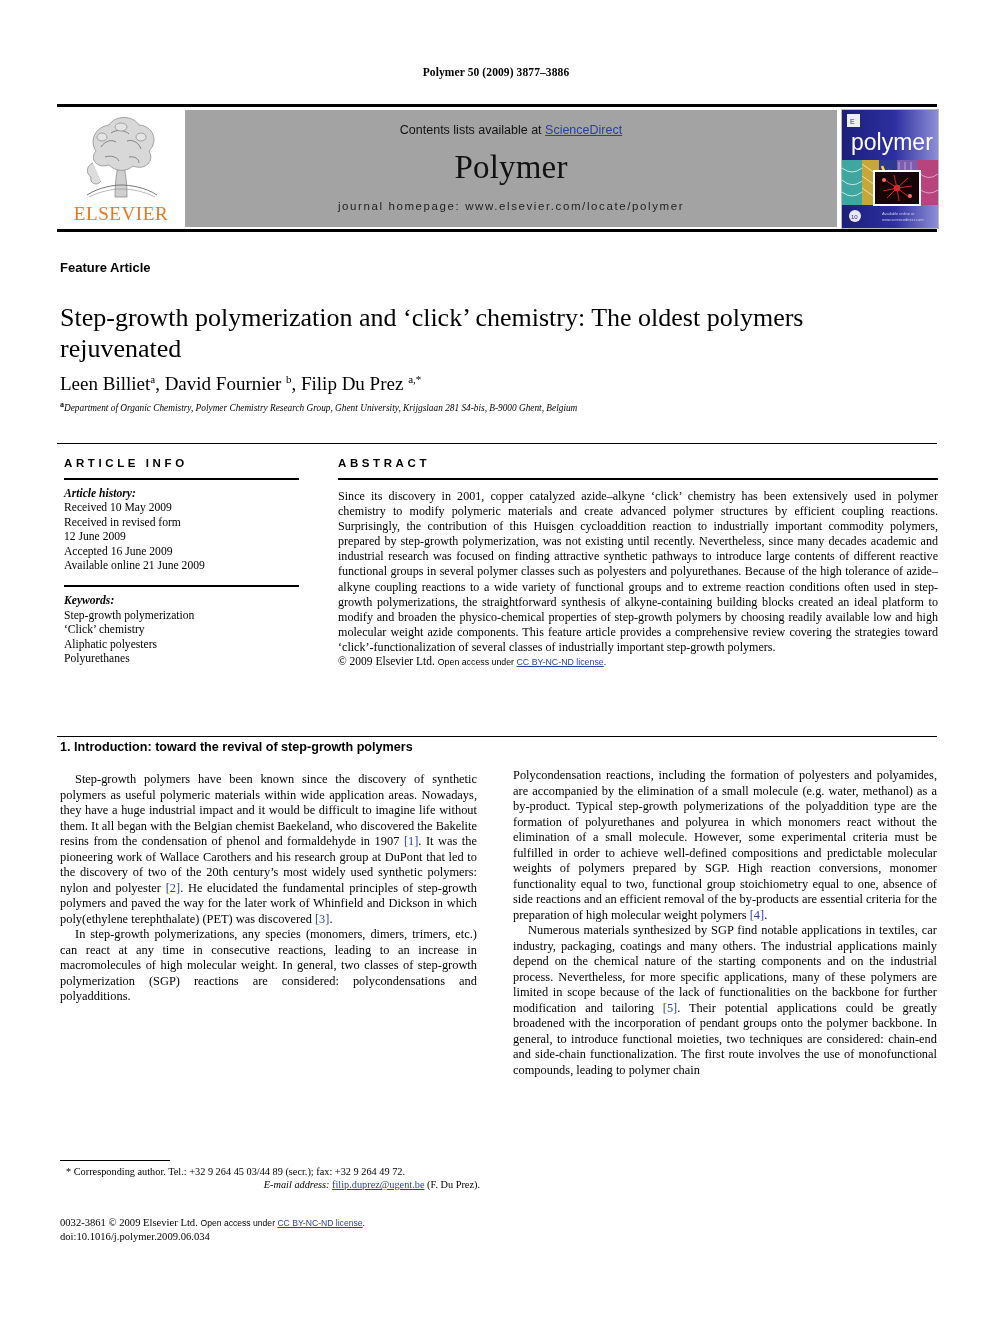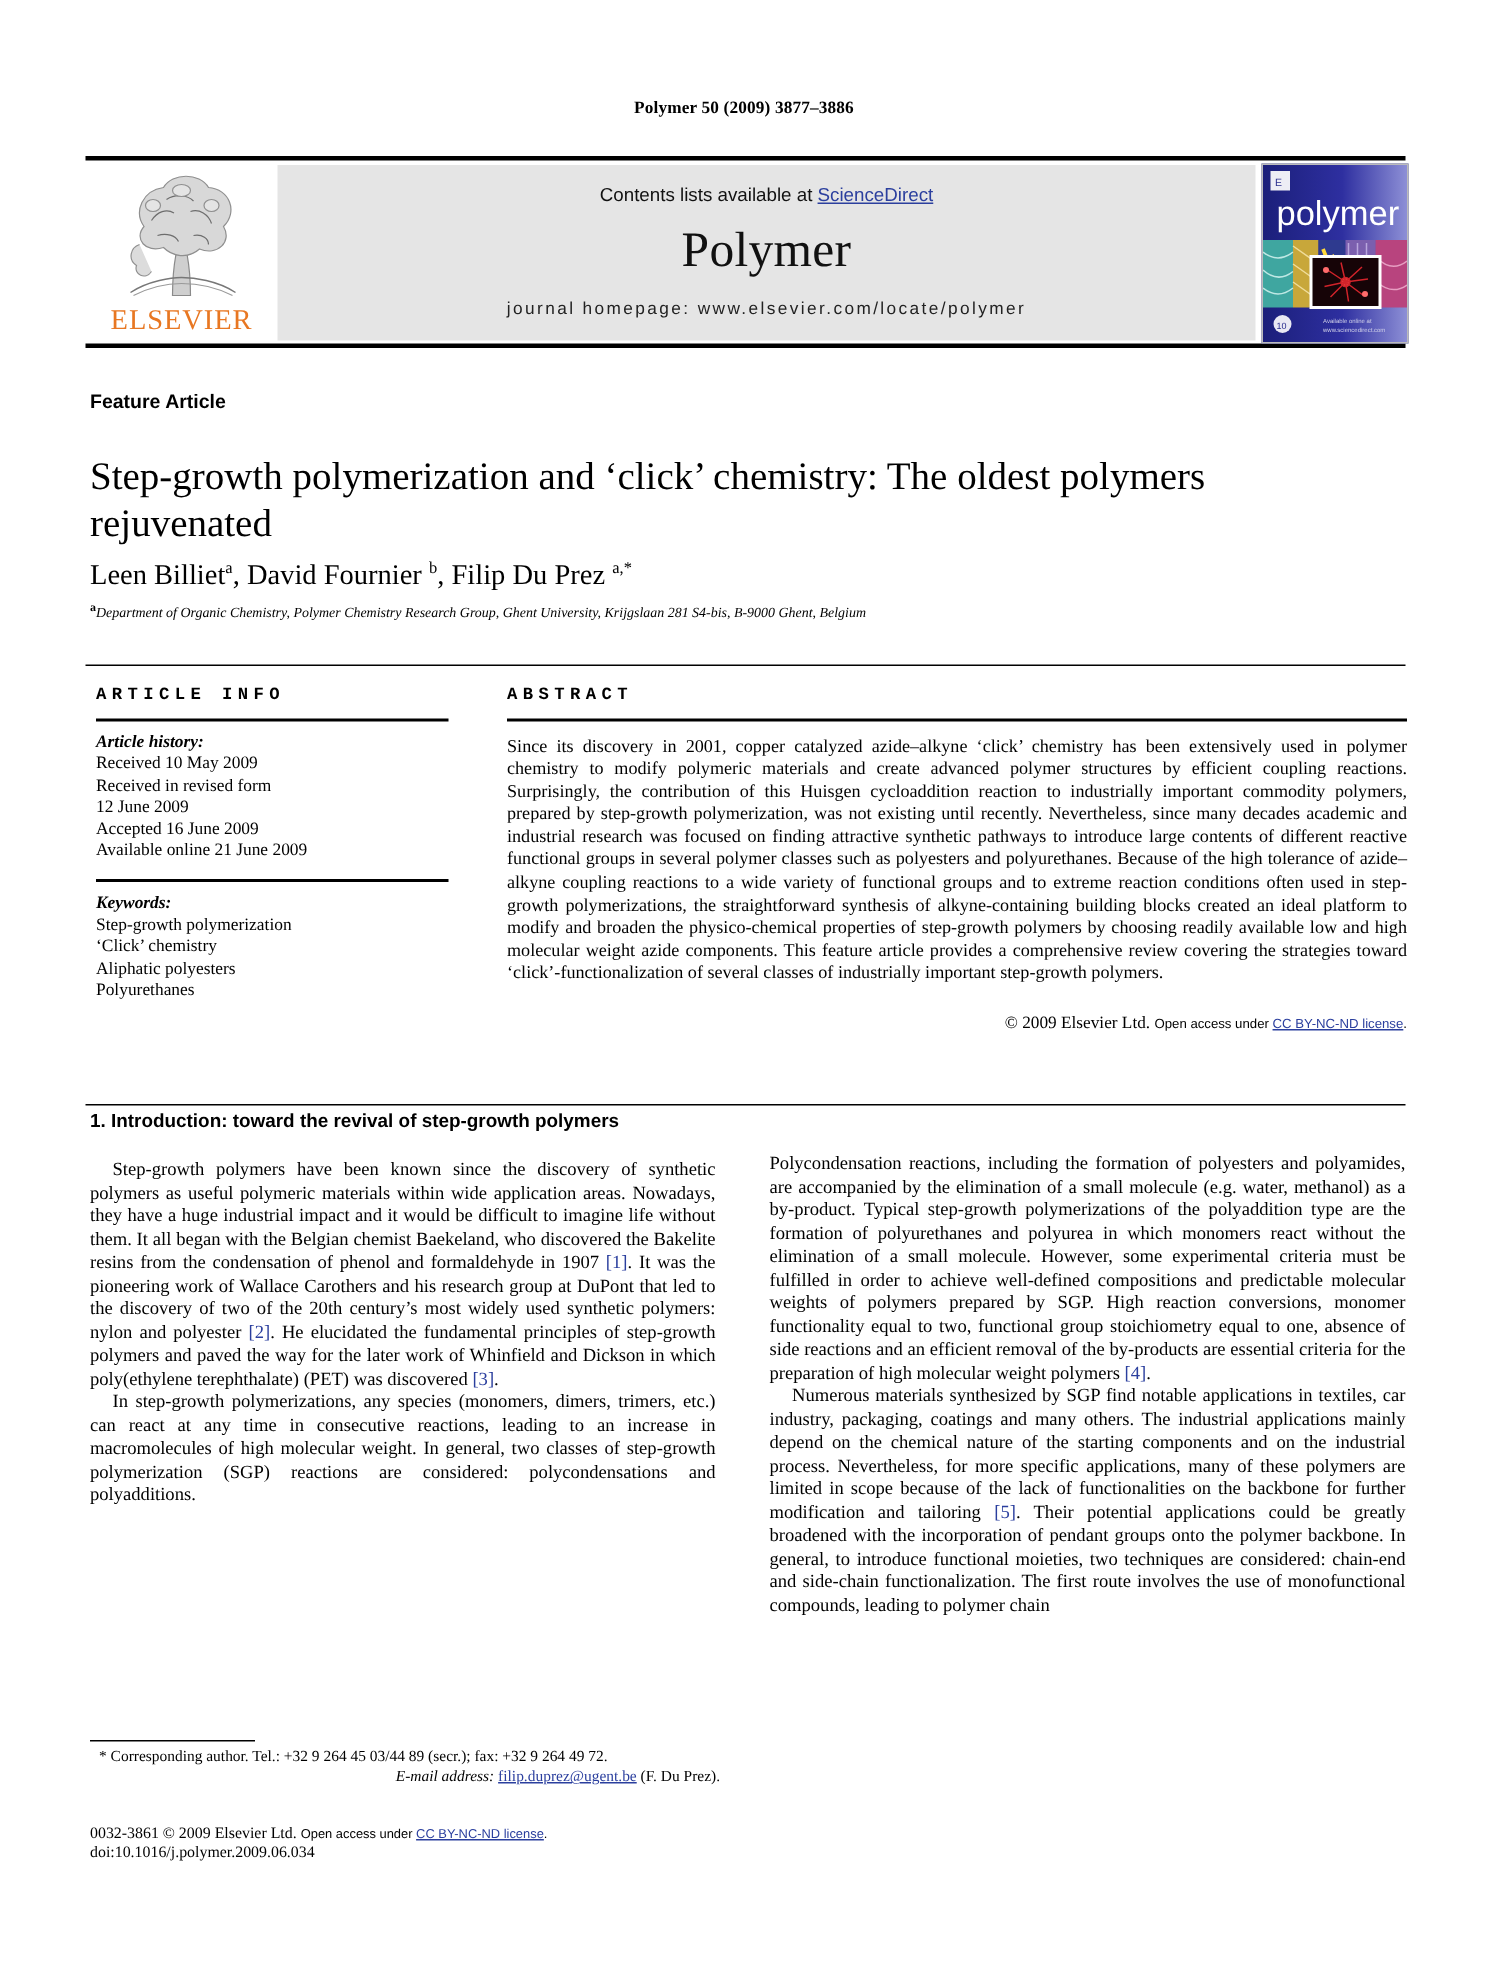--- a/index.html
+++ b/index.html
@@ -59,7 +59,7 @@
     left: 128px; top: 6px;
     width: 652px;
     height: 117px;
-    background: #e5e5e5;
+    background: #a3a3a3;
     text-align: center;
   }
   .contents-line {

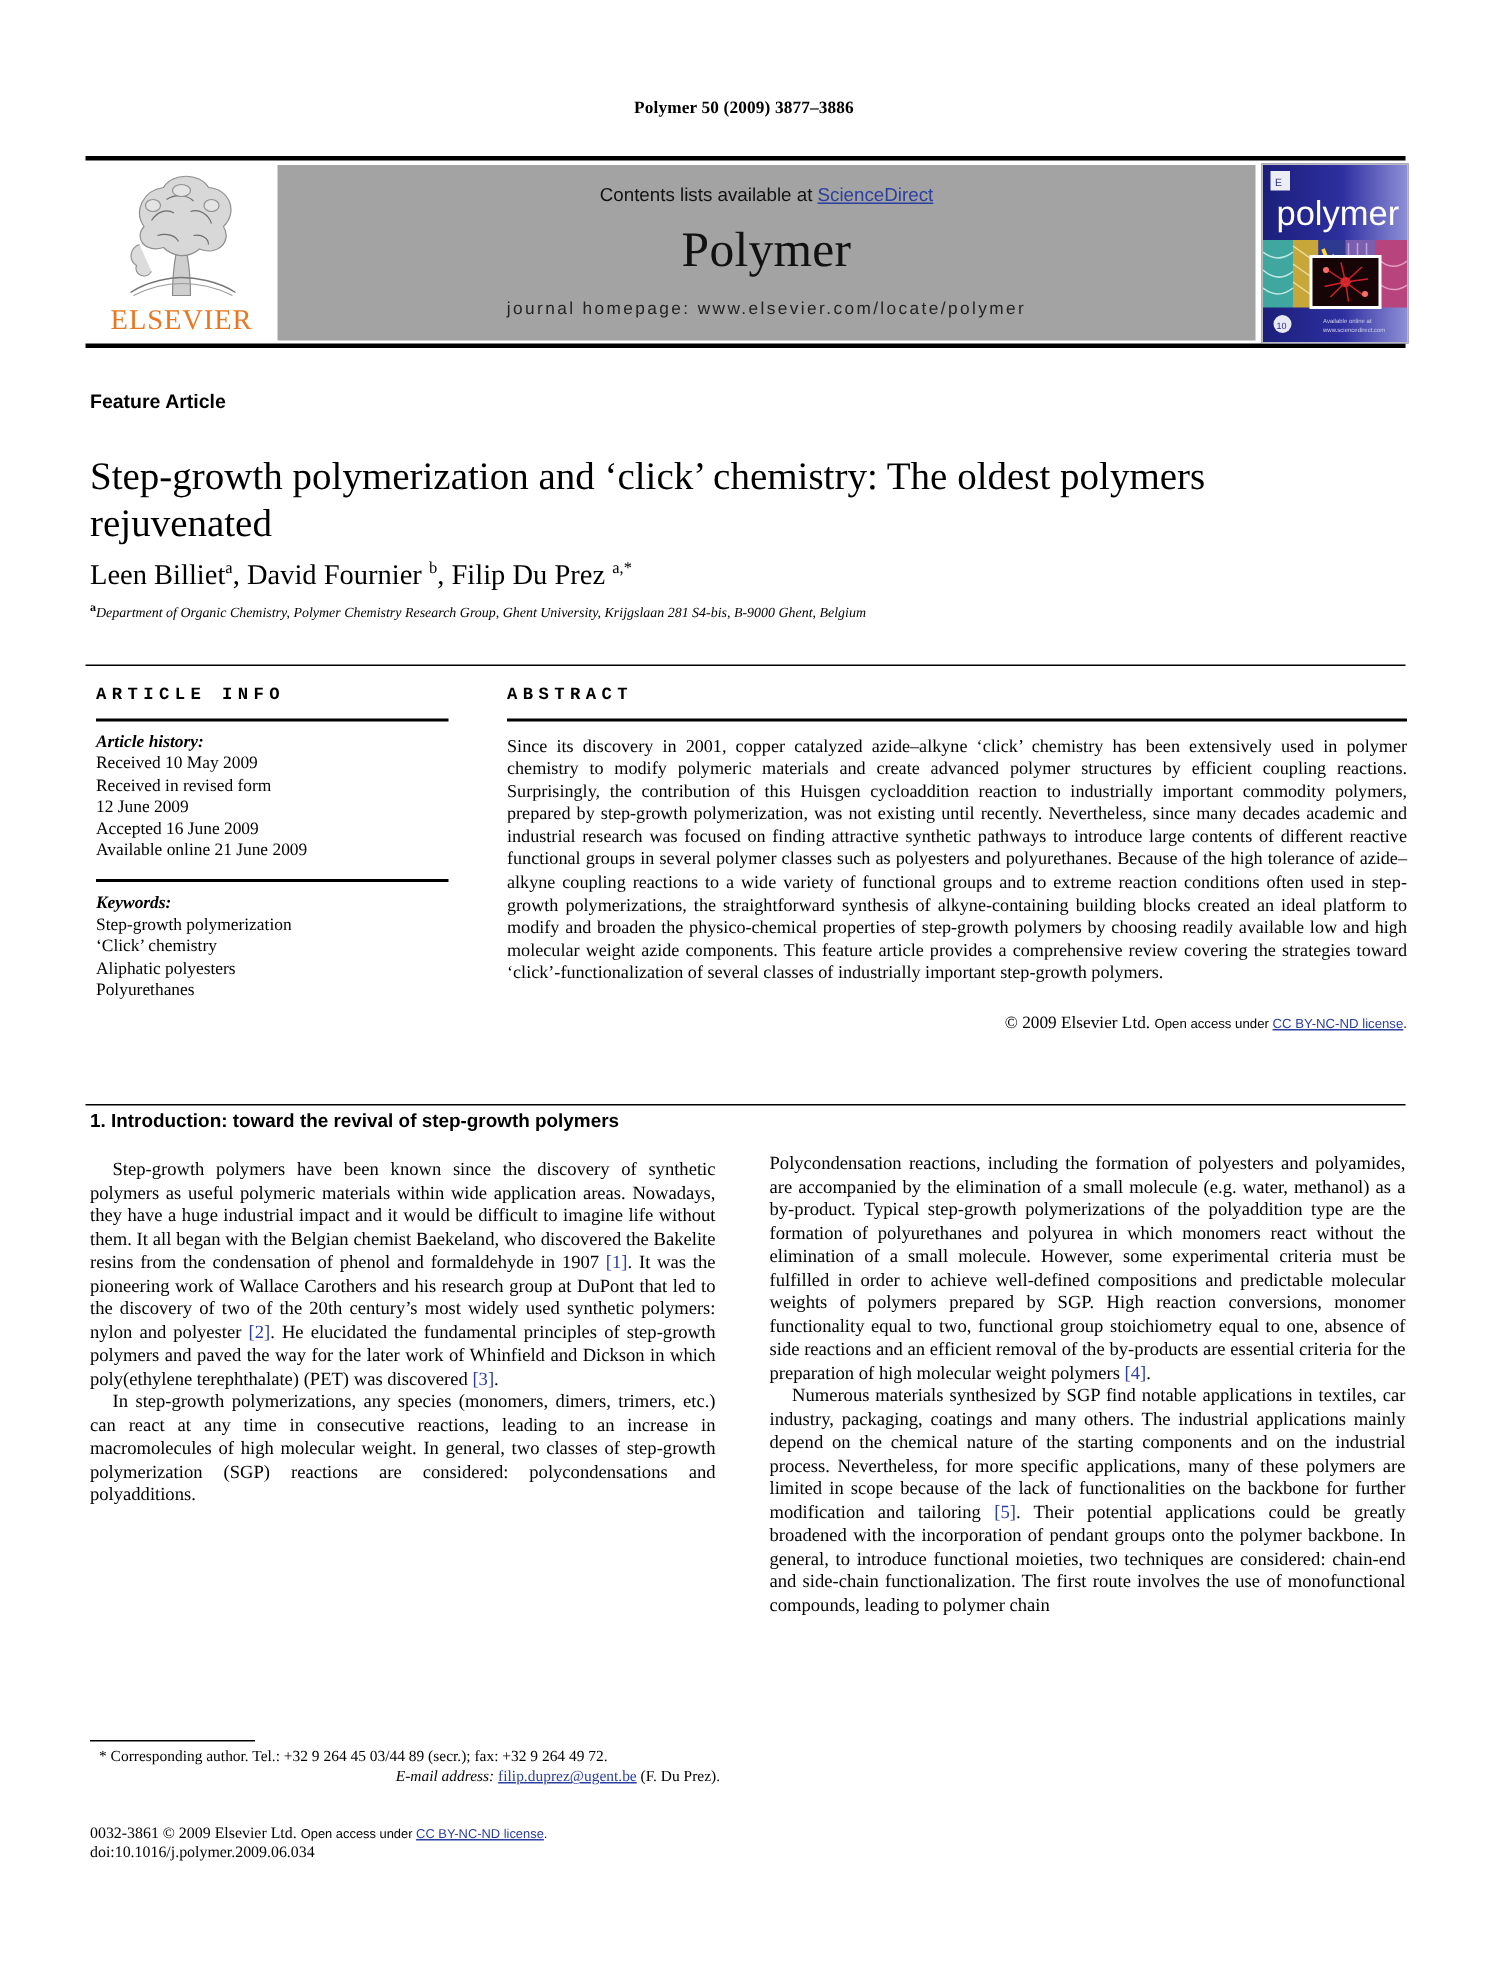--- a/index.html
+++ b/index.html
@@ -173,7 +173,7 @@
     width: 600px;
   }
   .sec-head {
-    font-family: Liberation Mono, monospace;
+    font-family: Liberation Sans, sans-serif;
     font-size: 11.5px;
     font-weight: bold;
     letter-spacing: 3.6px;

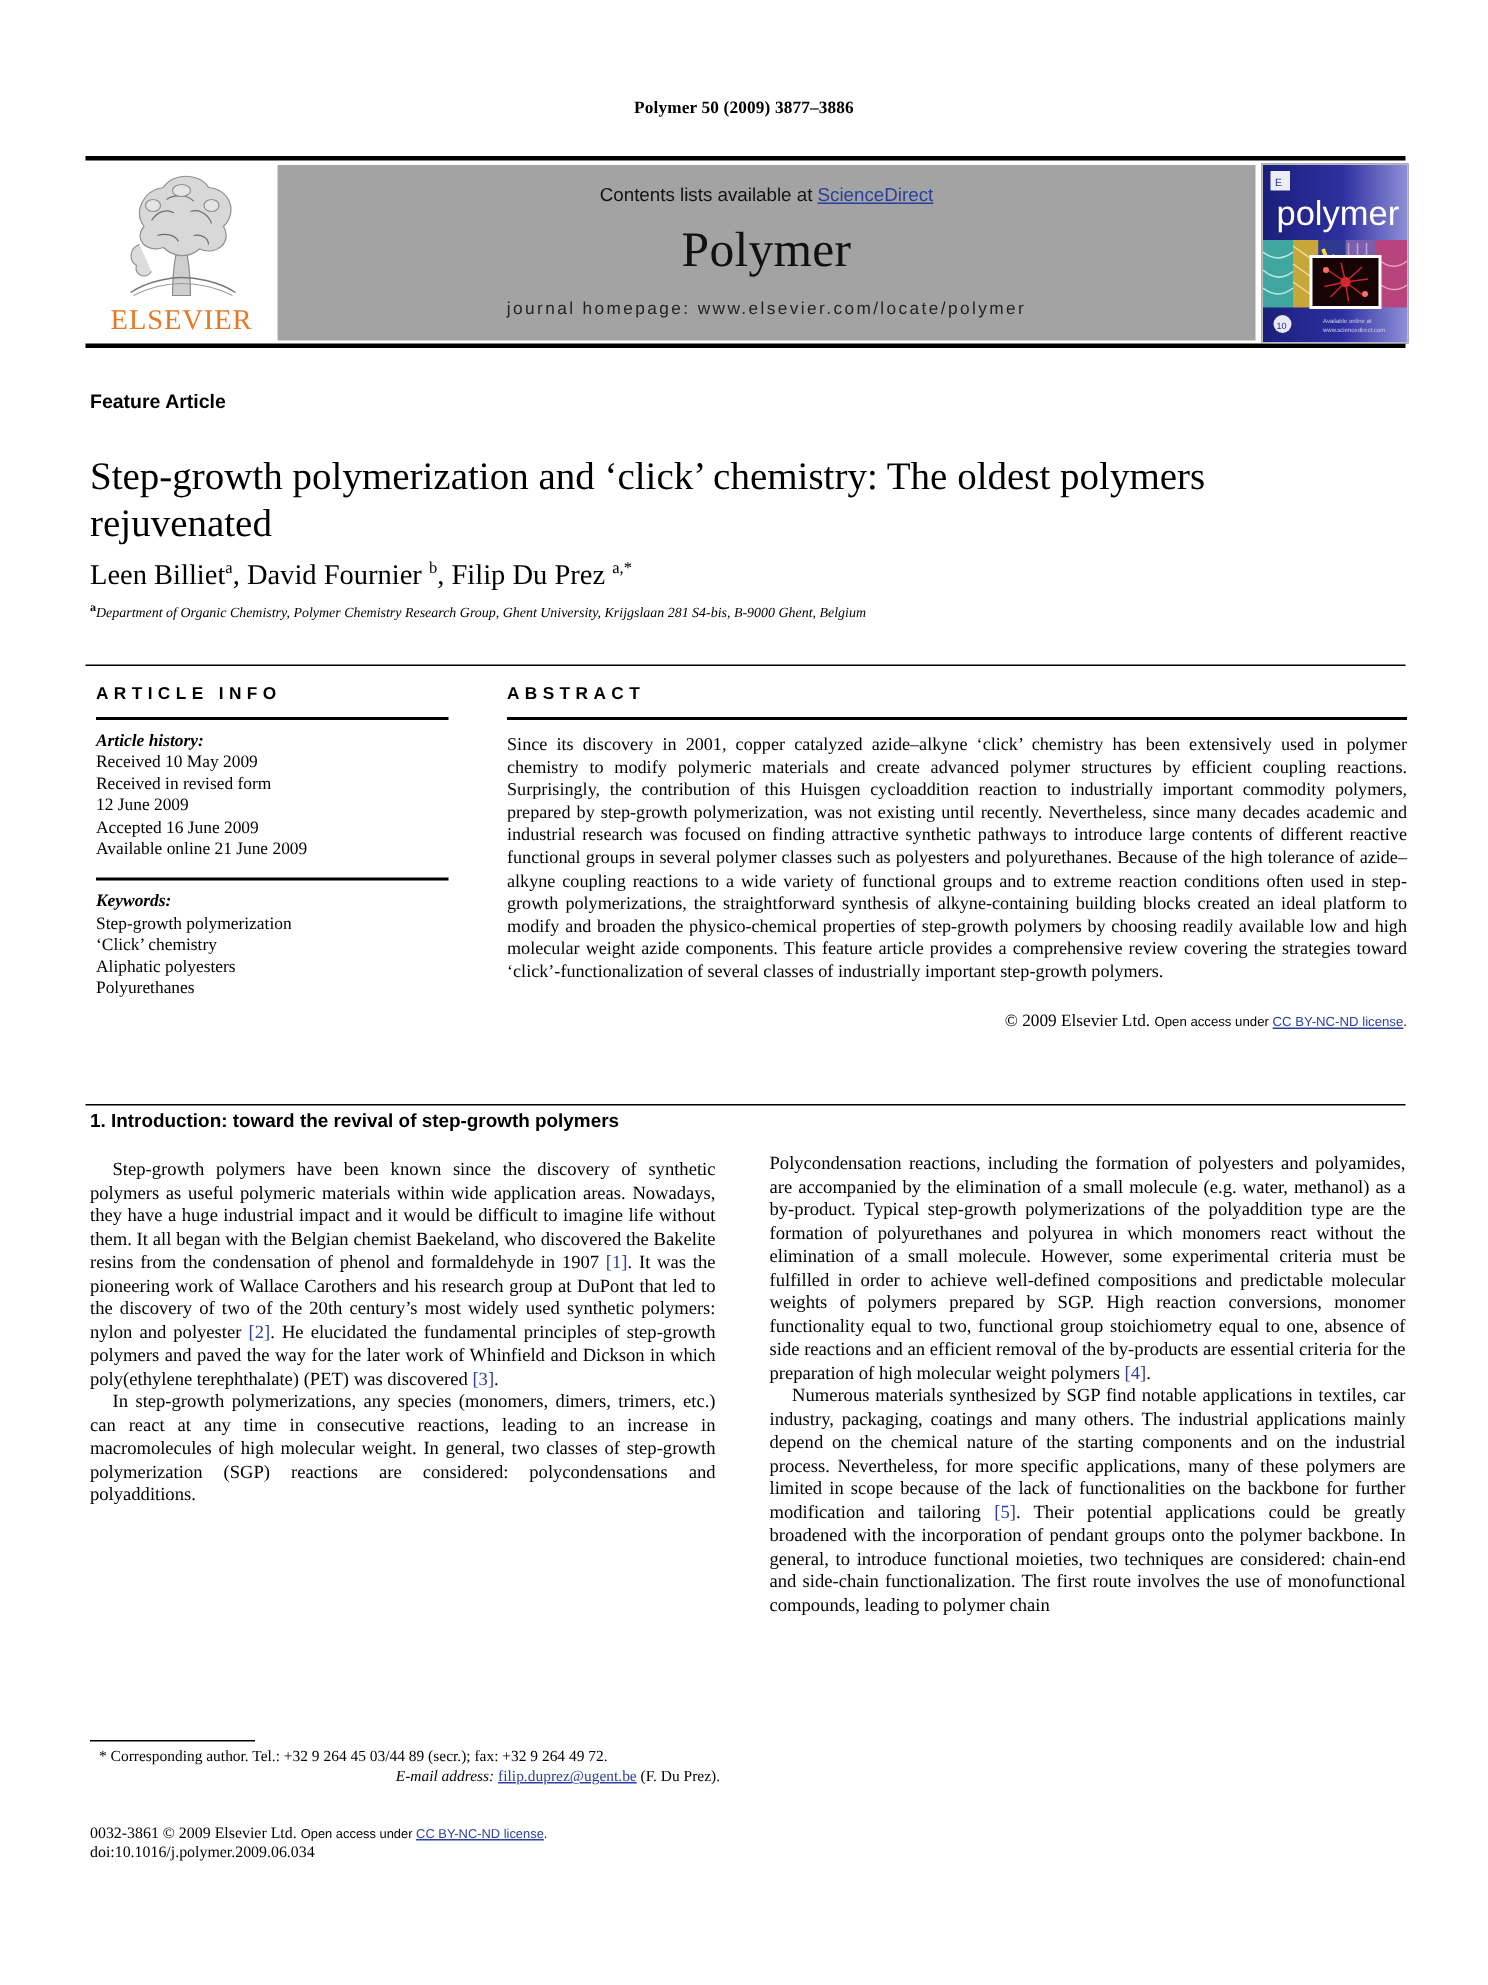--- a/index.html
+++ b/index.html
@@ -201,9 +201,9 @@
     text-align: justify;
   }
   .copyright {
-    margin-top: 20px;
+    margin-top: 0;
     font-size: 11.5px;
-    text-align: right;
+    text-align: left;
   }
   .copyright .small {
     font-size: 8.8px;

